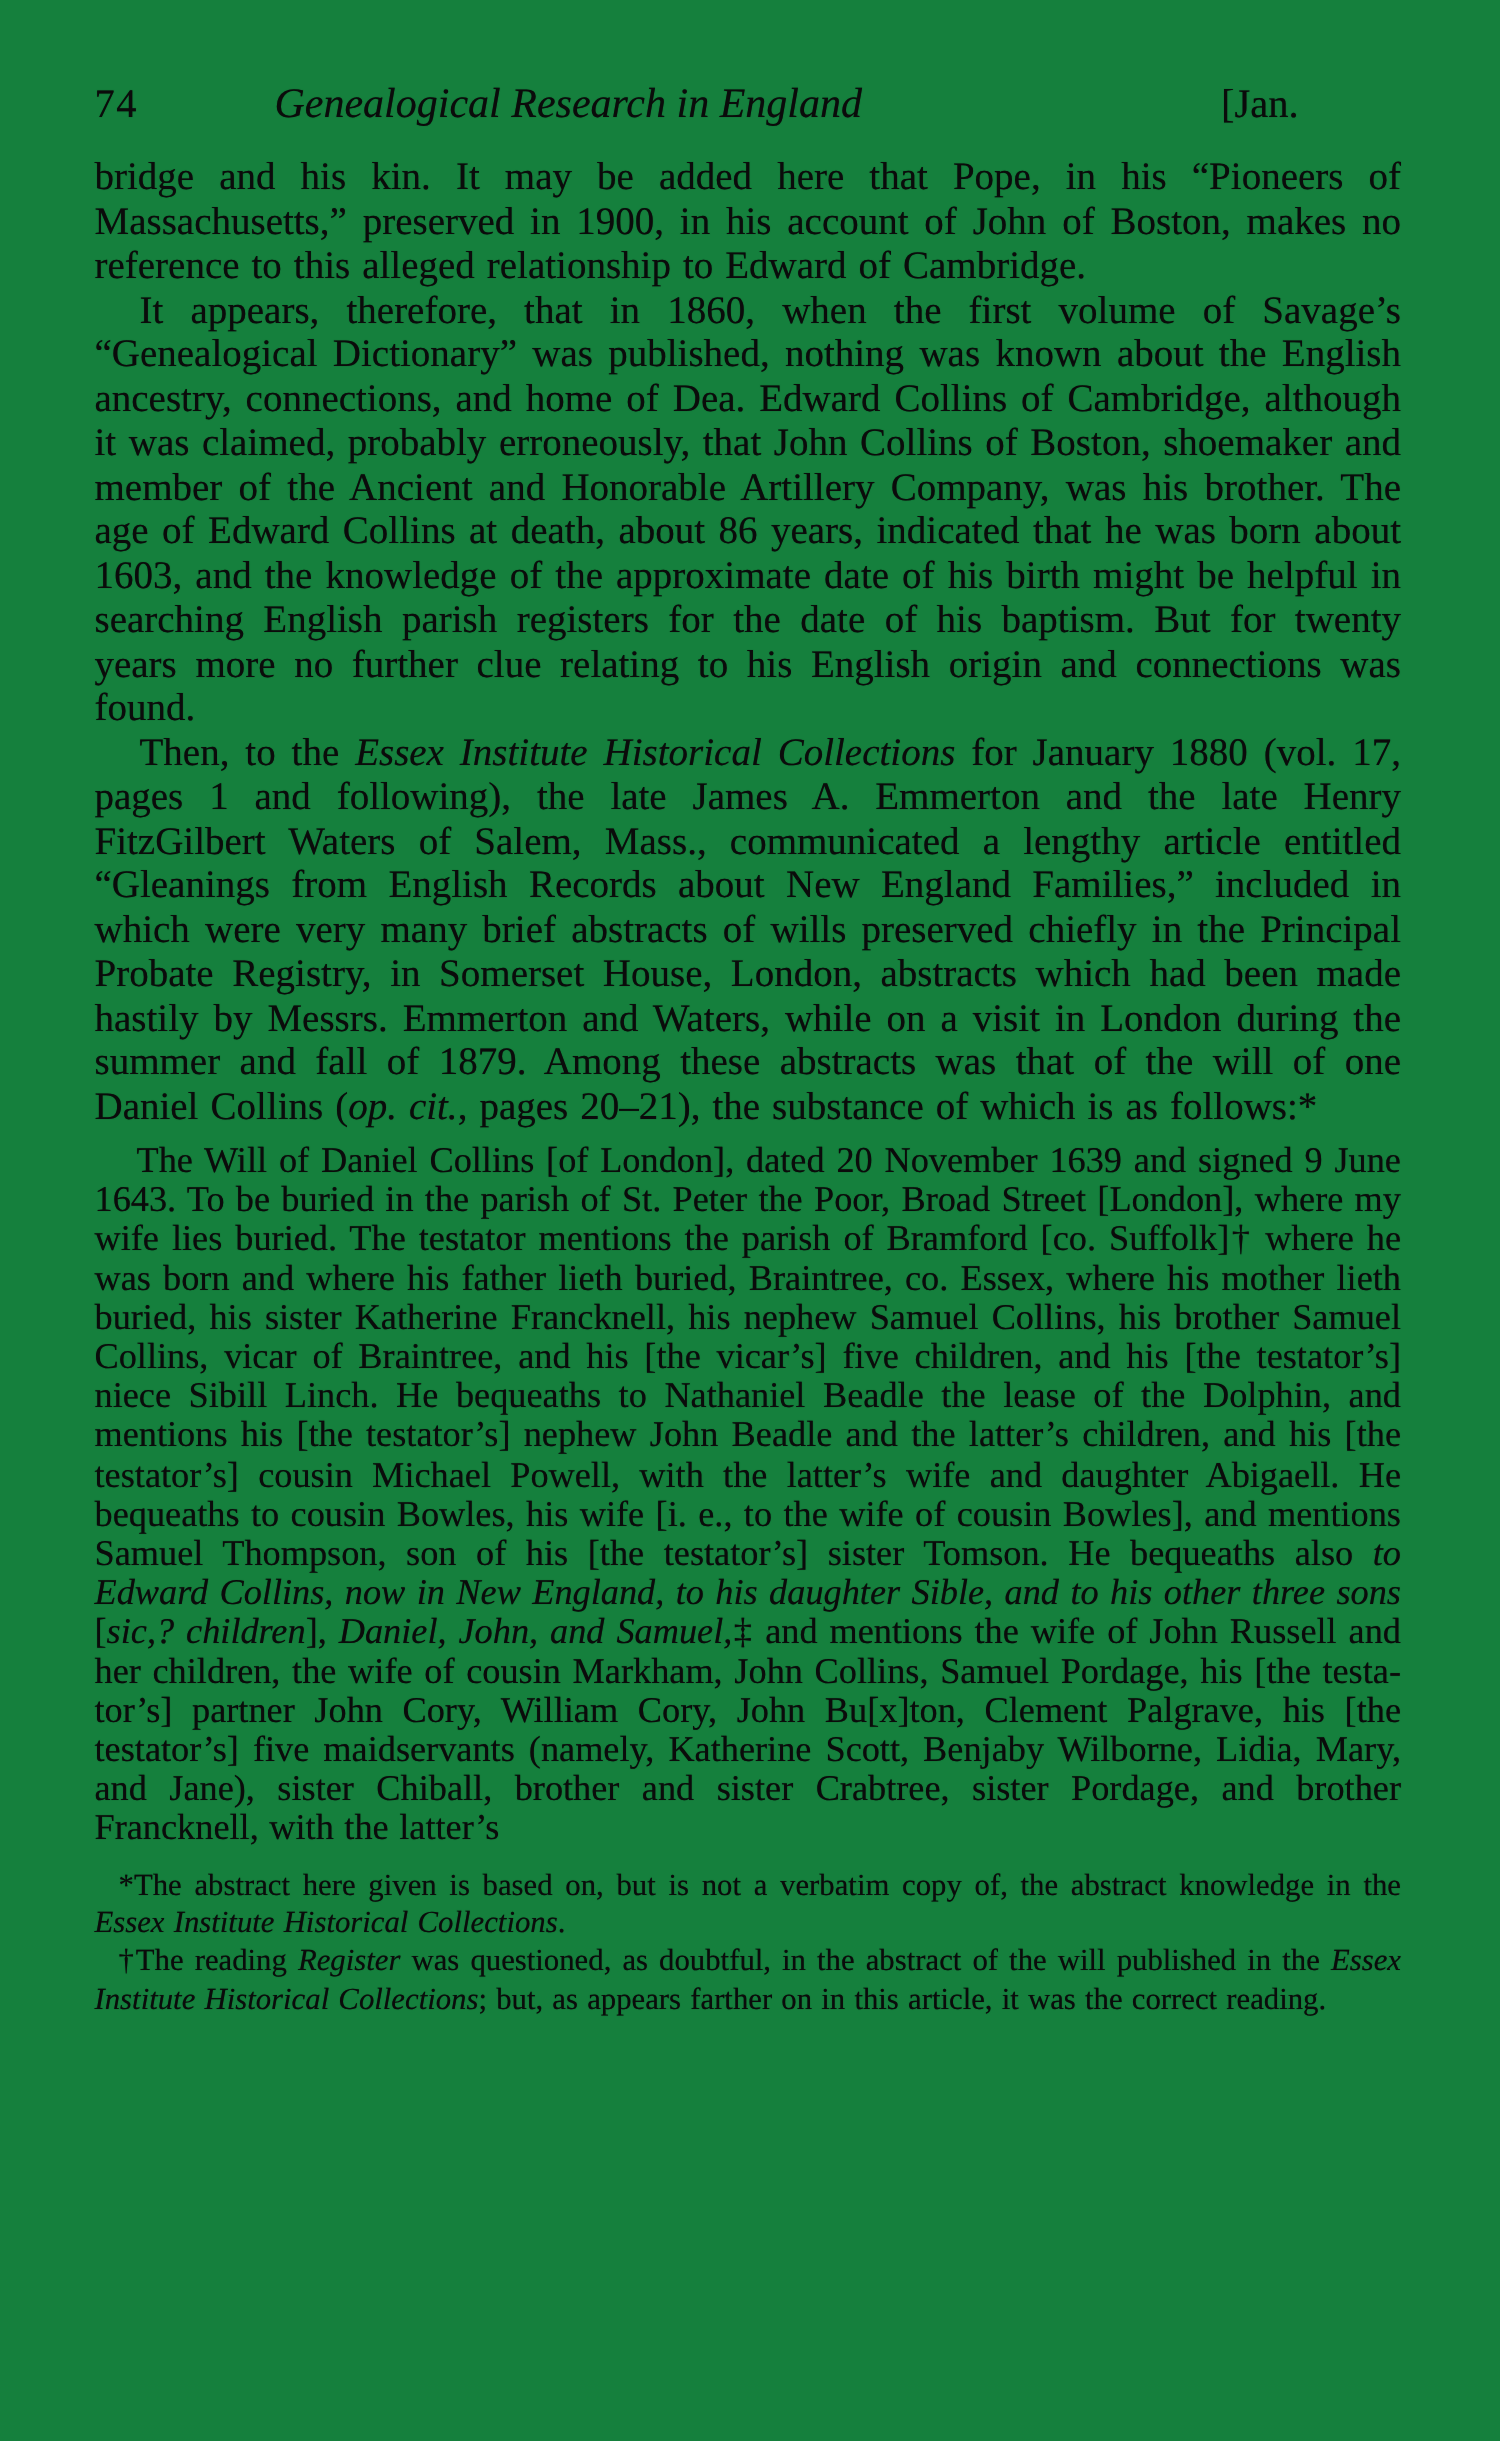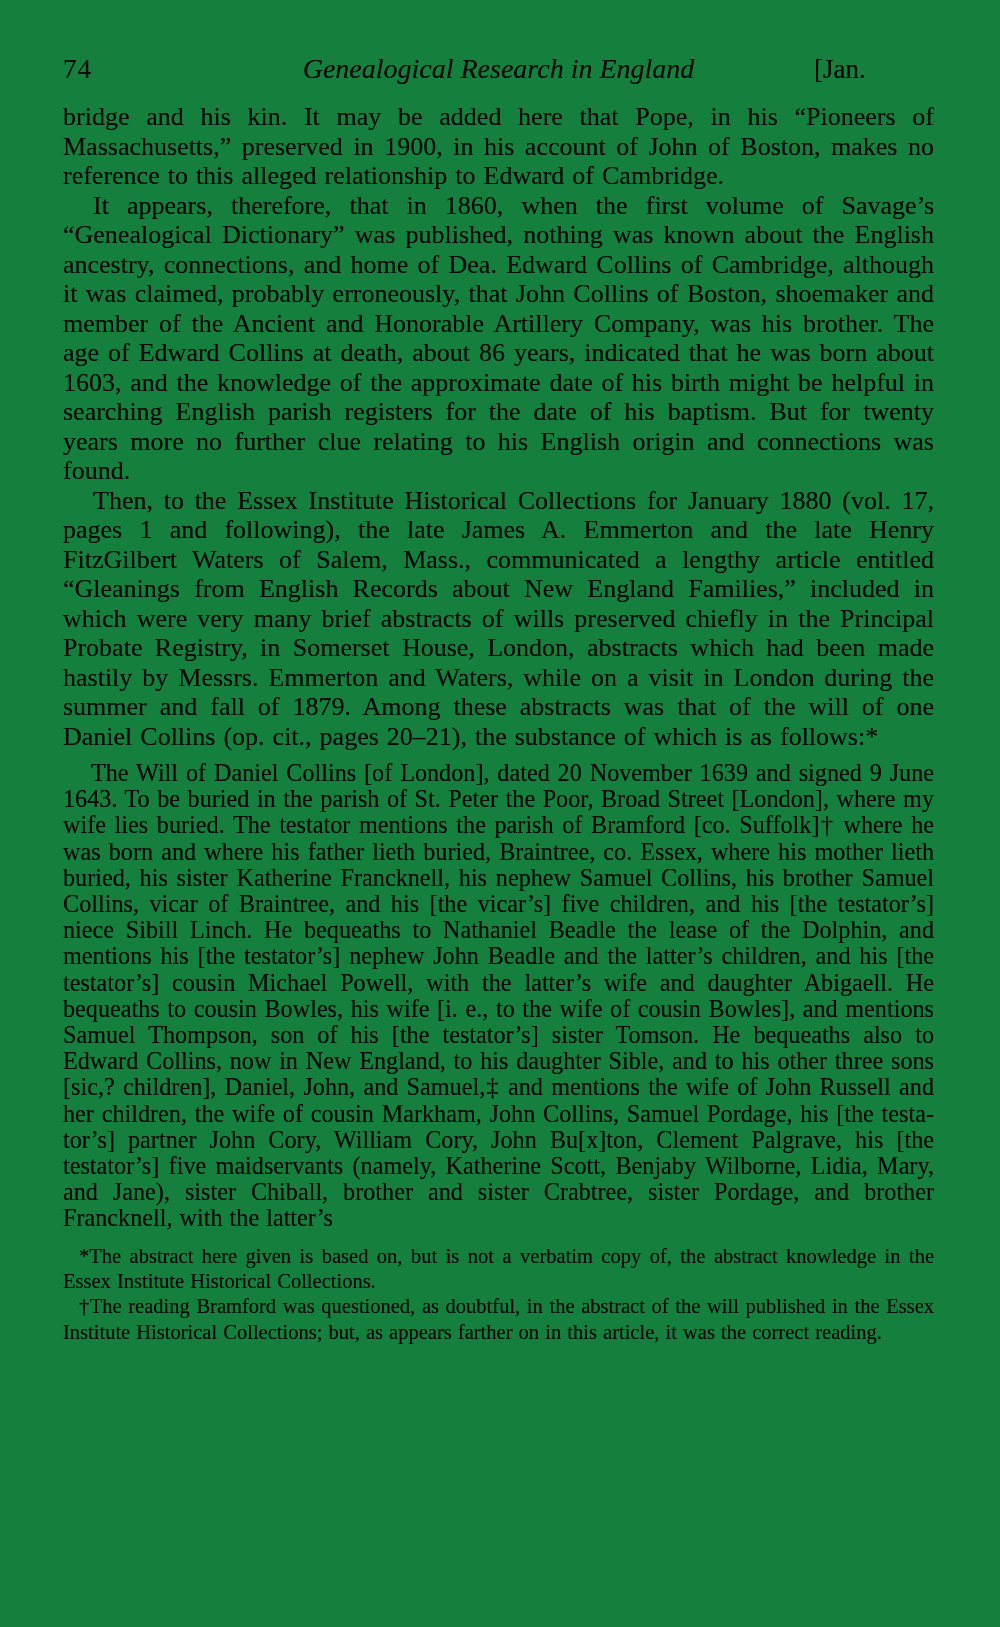--- a/index.html
+++ b/index.html
@@ -27,7 +27,7 @@
     margin-bottom: 18px;
   }
   .running-head .pagenum { width: 120px; text-align: left; letter-spacing: 1px; }
-  .running-head .title   { flex: 1; text-align: center; font-style: italic; font-size: 28px; }
+  .running-head .title   { flex: 1; font-style: italic; font-size: 28px; }
   .running-head .issue   { width: 120px; }
   .bodytext p {
     margin: 0;

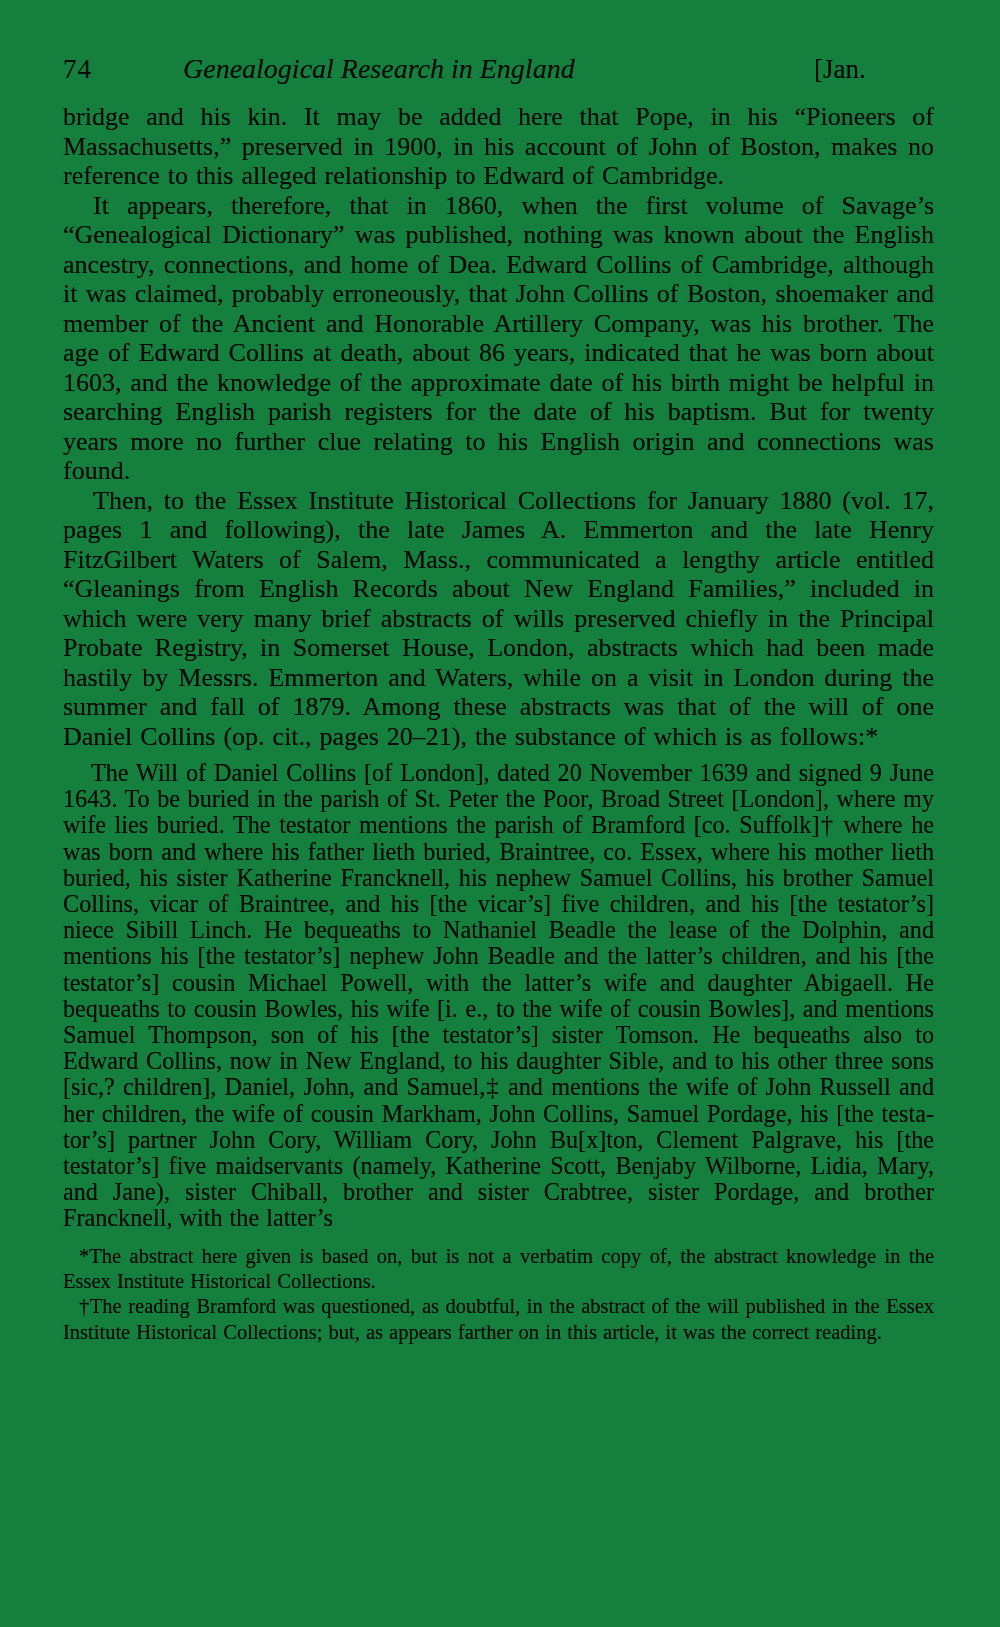--- a/index.html
+++ b/index.html
@@ -55,7 +55,7 @@
     text-indent: 16px;
     word-spacing: 1px;
   }
-  .i  { }
+  .i  { font-style: italic; }
   .sc { font-variant: small-caps; }
 </style>
 </head>

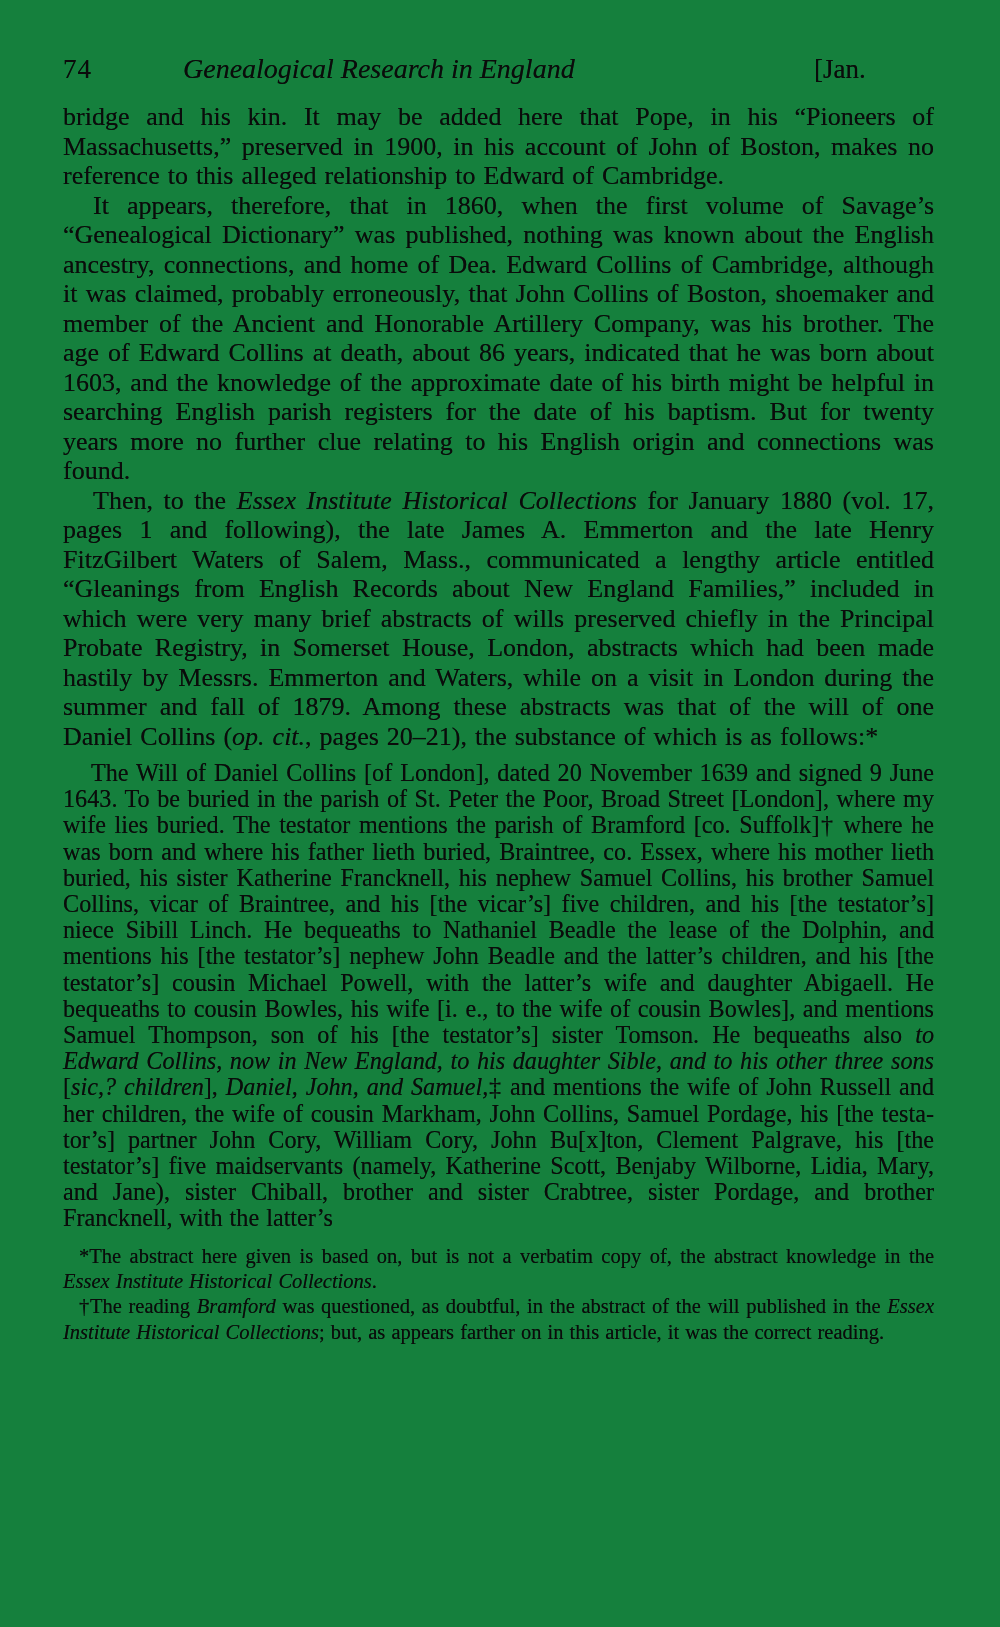--- a/index.html
+++ b/index.html
@@ -85,7 +85,7 @@
 
     <p><span>*The abstract here given is based on, but is not a verbatim copy of, the abstract knowledge in the </span><span class="i">Essex Institute Historical Collections</span><span>.</span></p>
 
-    <p><span>†The reading </span><span class="i">Bramford</span><span> was questioned, as doubtful, in the abstract of the will published in the </span><span class="i">Essex Institute Historical Collections</span><span>; but, as appears farther on in this article, it was the correct reading.</span></p>
+    <p><span>†The reading </span><span class="i">Register</span><span> was questioned, as doubtful, in the abstract of the will published in the </span><span class="i">Essex Institute Historical Collections</span><span>; but, as appears farther on in this article, it was the correct reading.</span></p>
 
 
   </div>

